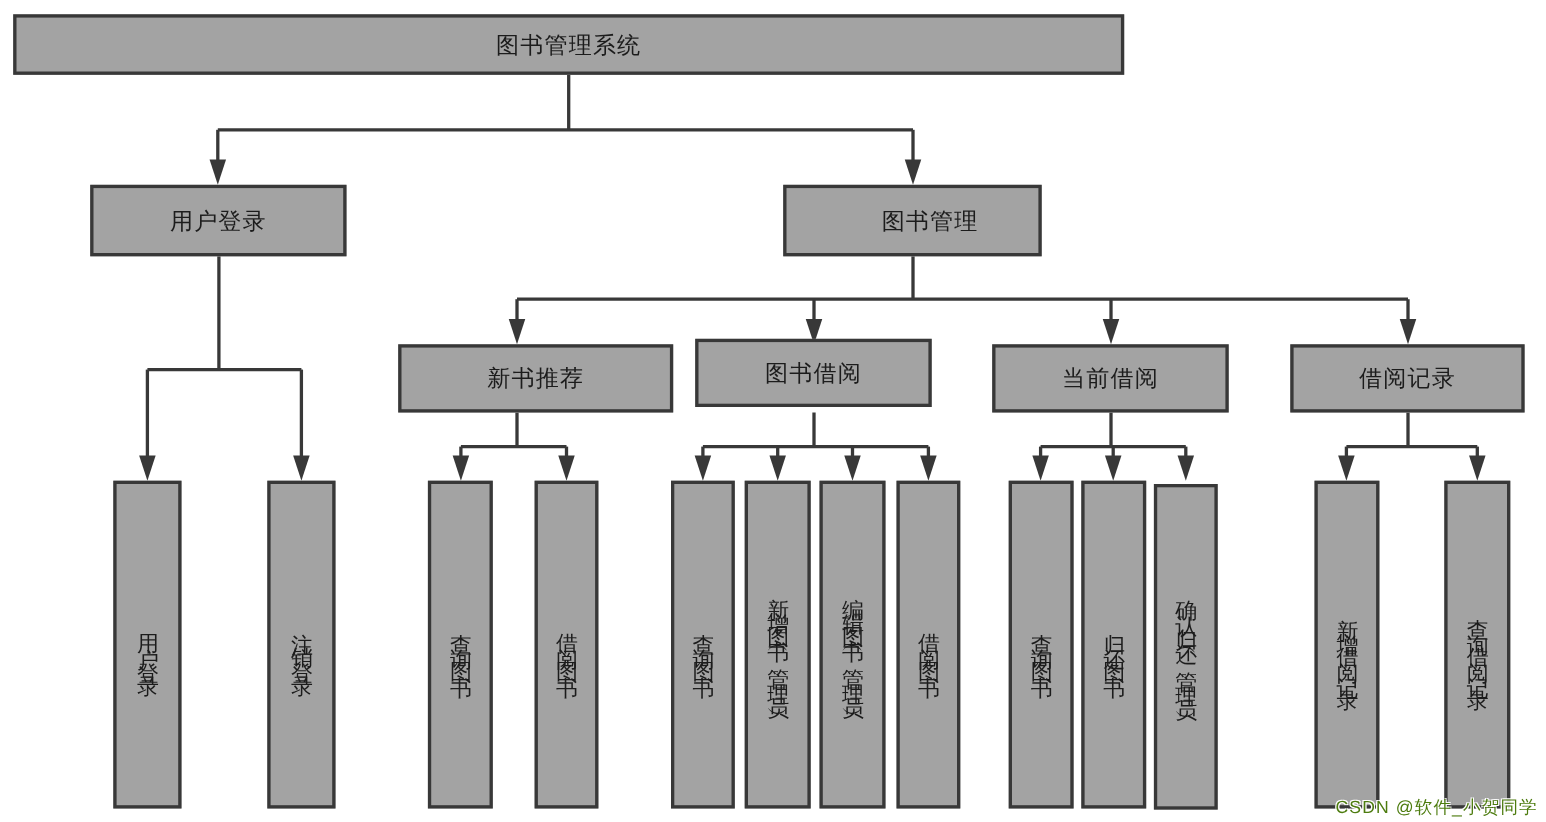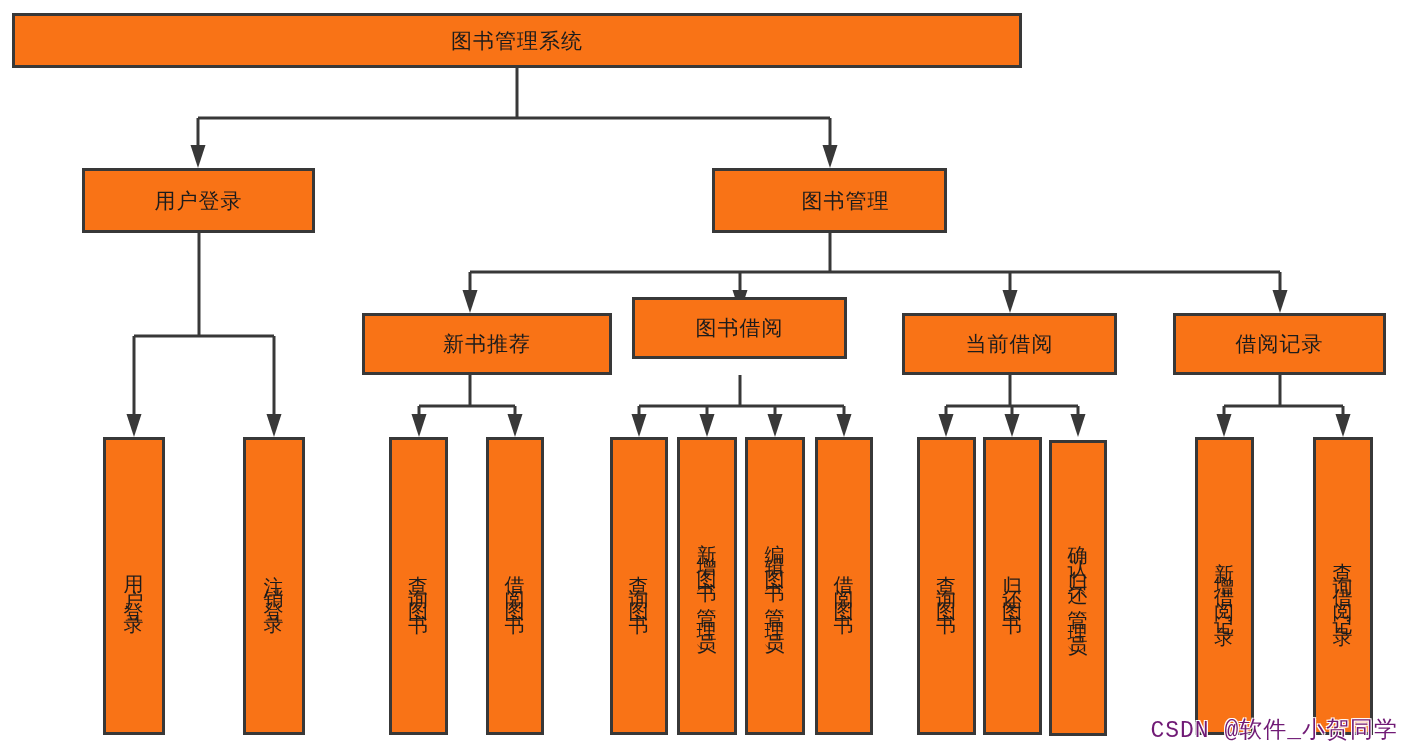--- a/index.html
+++ b/index.html
@@ -12,7 +12,7 @@
   #stage { position: absolute; left: 0; top: 0; width: 1405px; height: 747px; }
   #connectors { position: absolute; left: 0; top: 0; z-index: 1; pointer-events: none; }
   .box {
-    position: absolute; background: #f97316; border: 3px solid #383838;
+    position: absolute; background: #a3a3a3; border: 3px solid #383838;
     display: flex; align-items: center; justify-content: center;
     z-index: 2; color: #1c1c1c;
   }

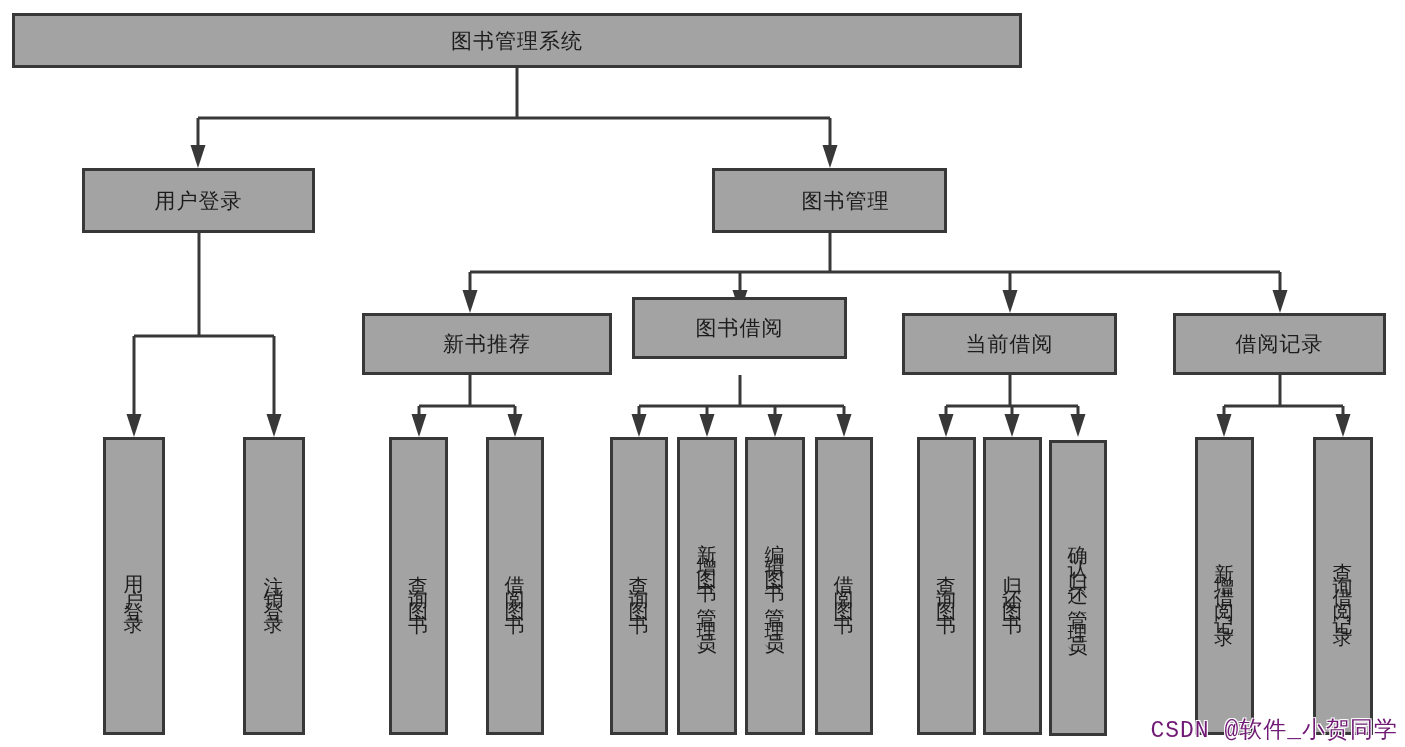--- a/index.html
+++ b/index.html
@@ -105,7 +105,7 @@
   <div class="box hbox" style="left:362px; top:313px; width:250px; height:62px;">
     <span>新书推荐</span>
   </div>
-  <div class="box hbox" style="left:632px; top:297px; width:215px; height:62px;text-align:right;">
+  <div class="box hbox" style="left:632px; top:308px; width:215px; height:62px;text-align:right;">
     <span>图书借阅</span>
   </div>
   <div class="box hbox" style="left:1173px; top:313px; width:213px; height:62px;">

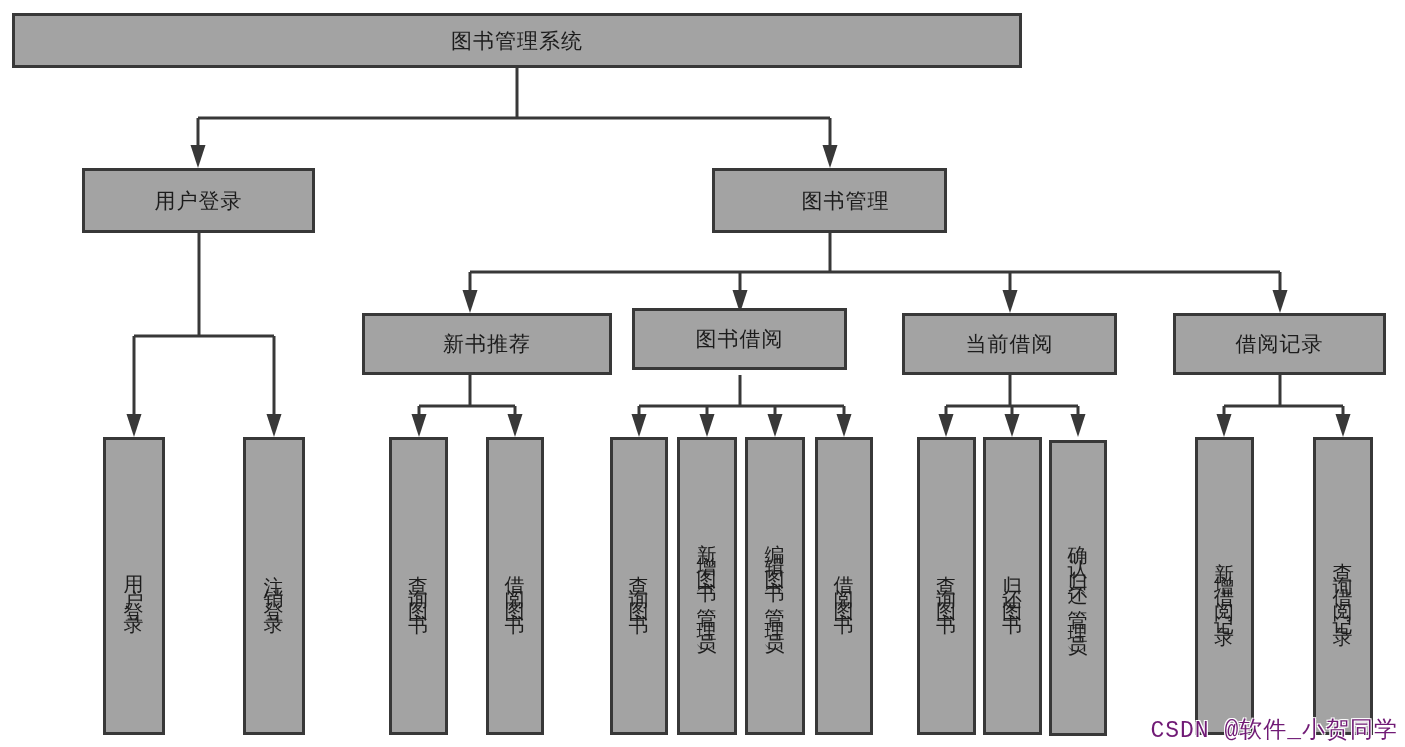--- a/index.html
+++ b/index.html
@@ -24,11 +24,10 @@
   }
   .watermark {
     position: absolute; right: 7px; bottom: 2px; z-index: 3;
-    font-size: 23px; letter-spacing: 1px;
-    color: #701a75;
+    font-size: 16px; letter-spacing: 1px;
+    color: #4d7c0f;
     text-shadow: 1px 1px 0 #ffffff, -1px -1px 0 #ffffff, 1px -1px 0 #ffffff, -1px 1px 0 #ffffff;
     white-space: nowrap;
-    font-family: Liberation Mono, monospace;
   }
 </style>
 </head>

